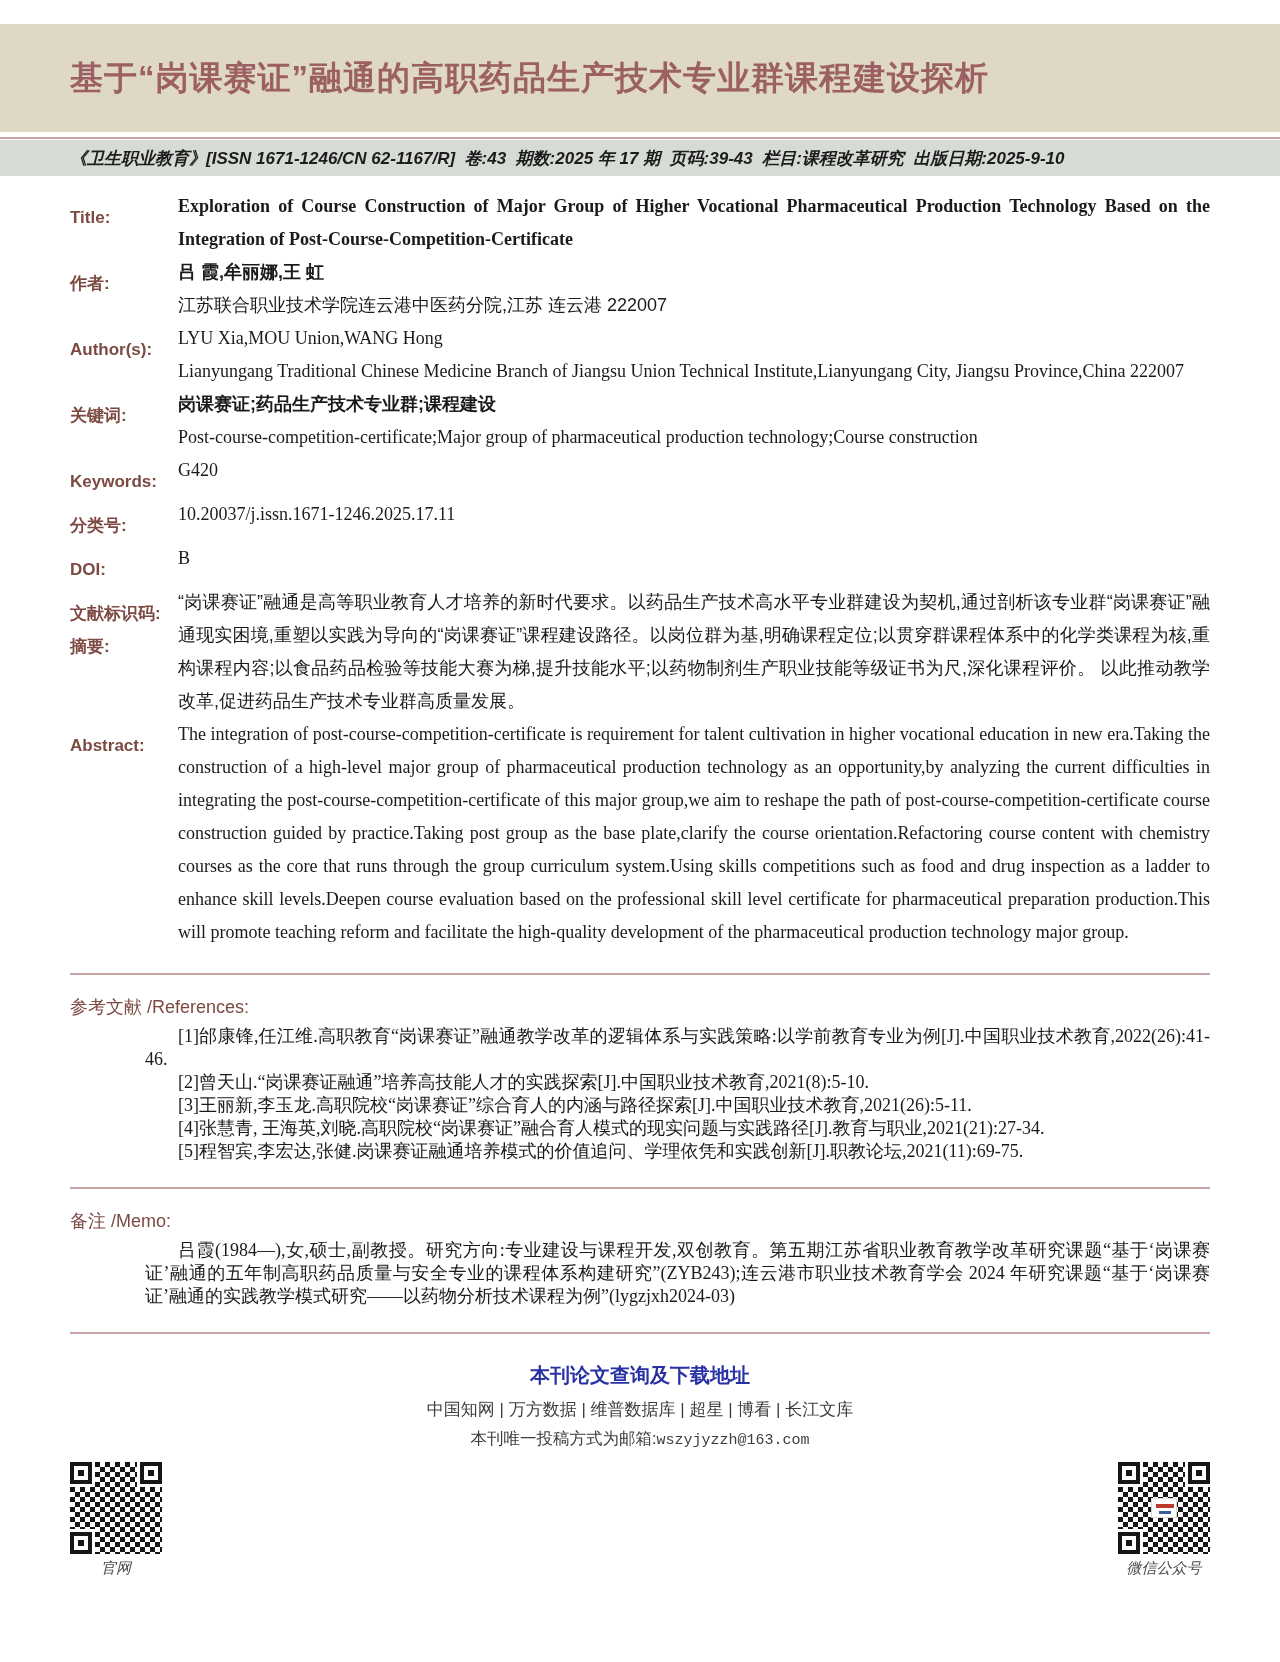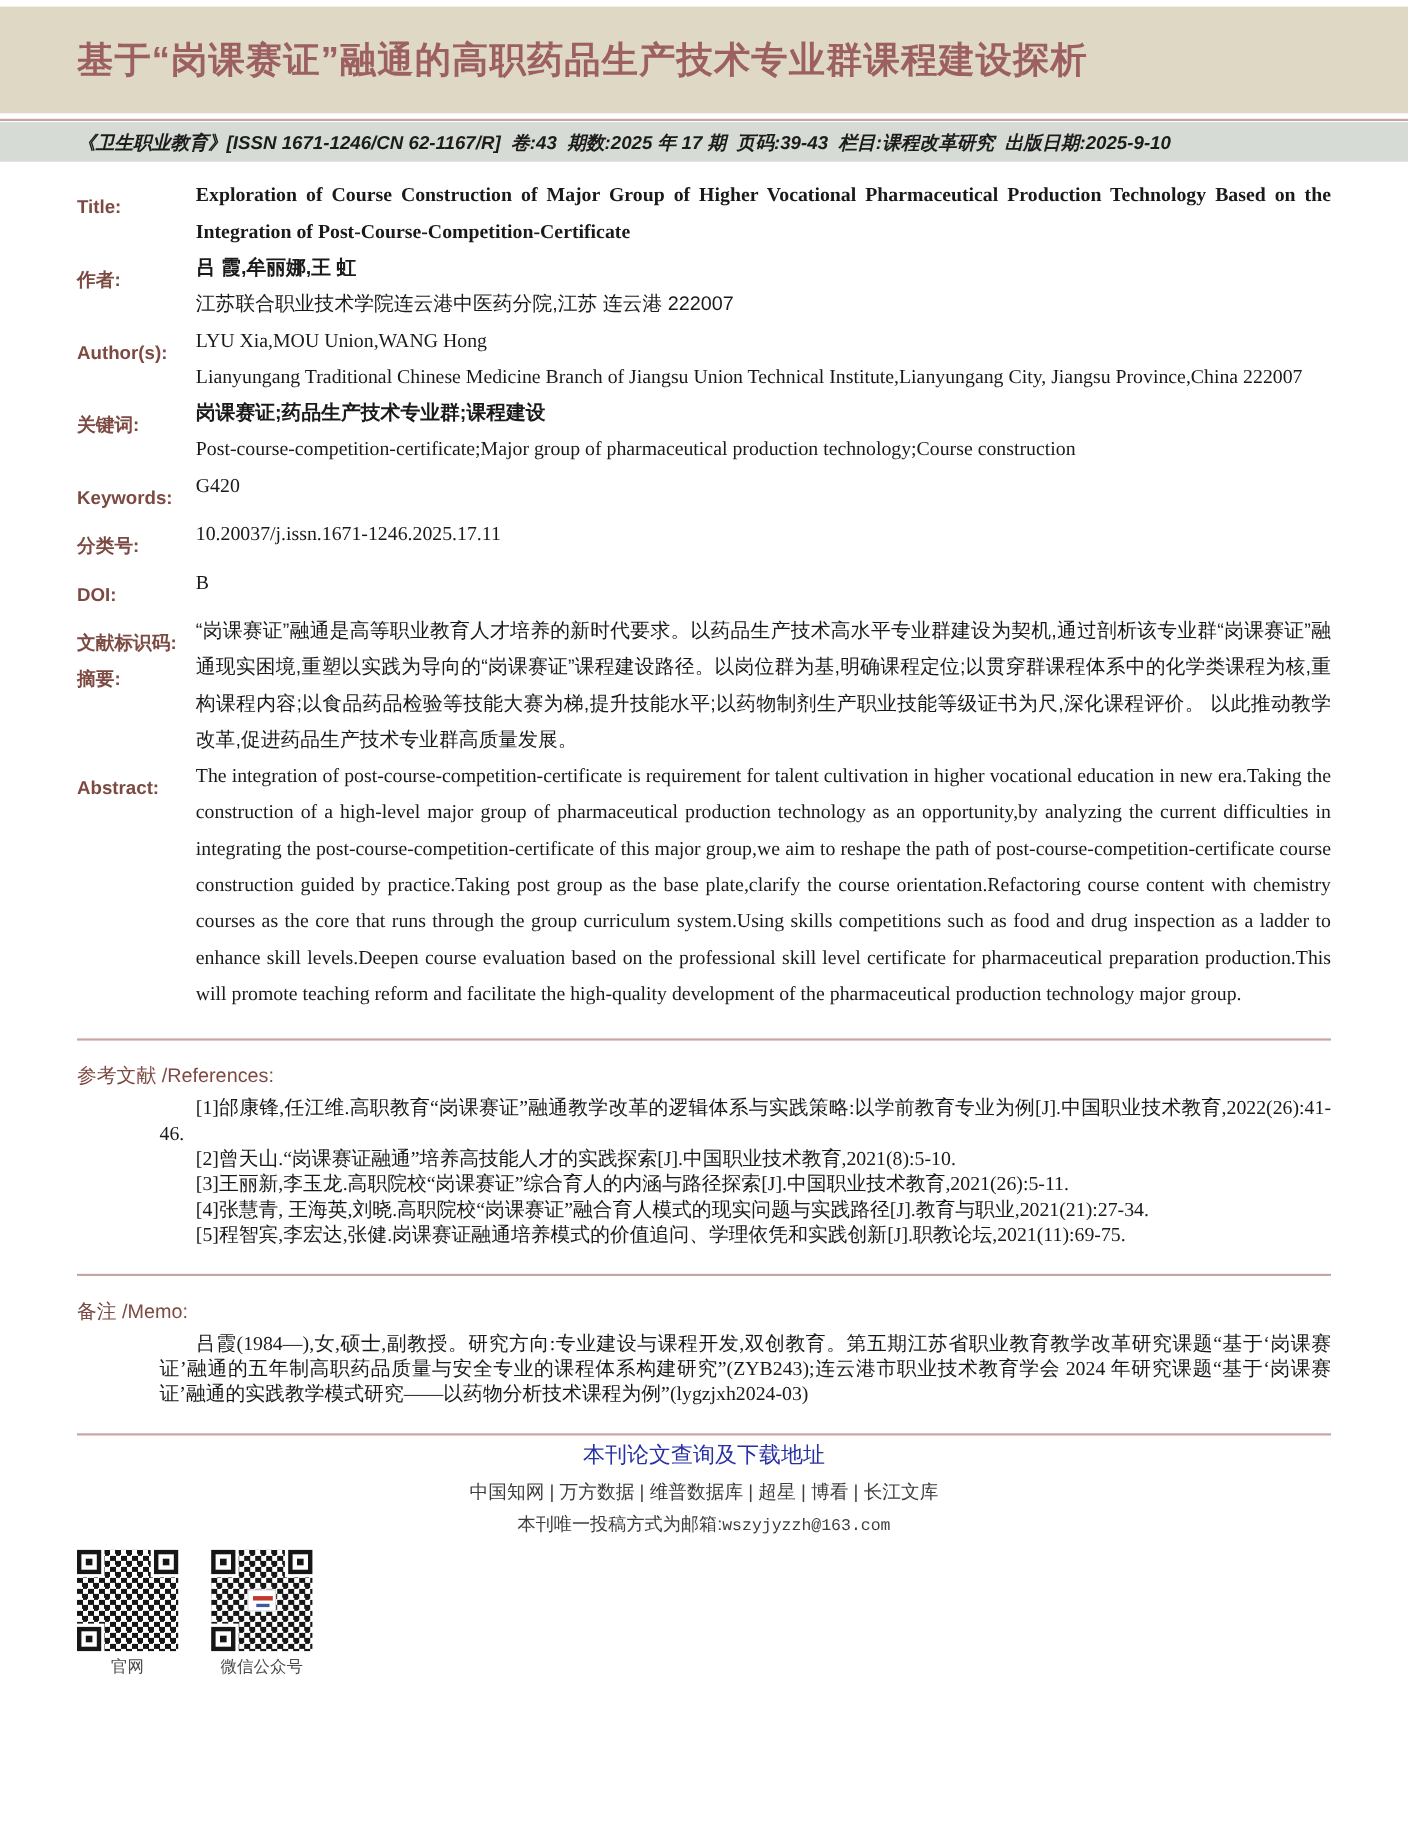--- a/index.html
+++ b/index.html
@@ -22,7 +22,7 @@
   }
   
   .banner{
-    margin-top:6px;height:97px;background:var(--banner-bg);
+    margin-top:24px;height:108px;background:var(--banner-bg);
     display:flex;align-items:center;padding-left:70px;
   }
   .banner .title{

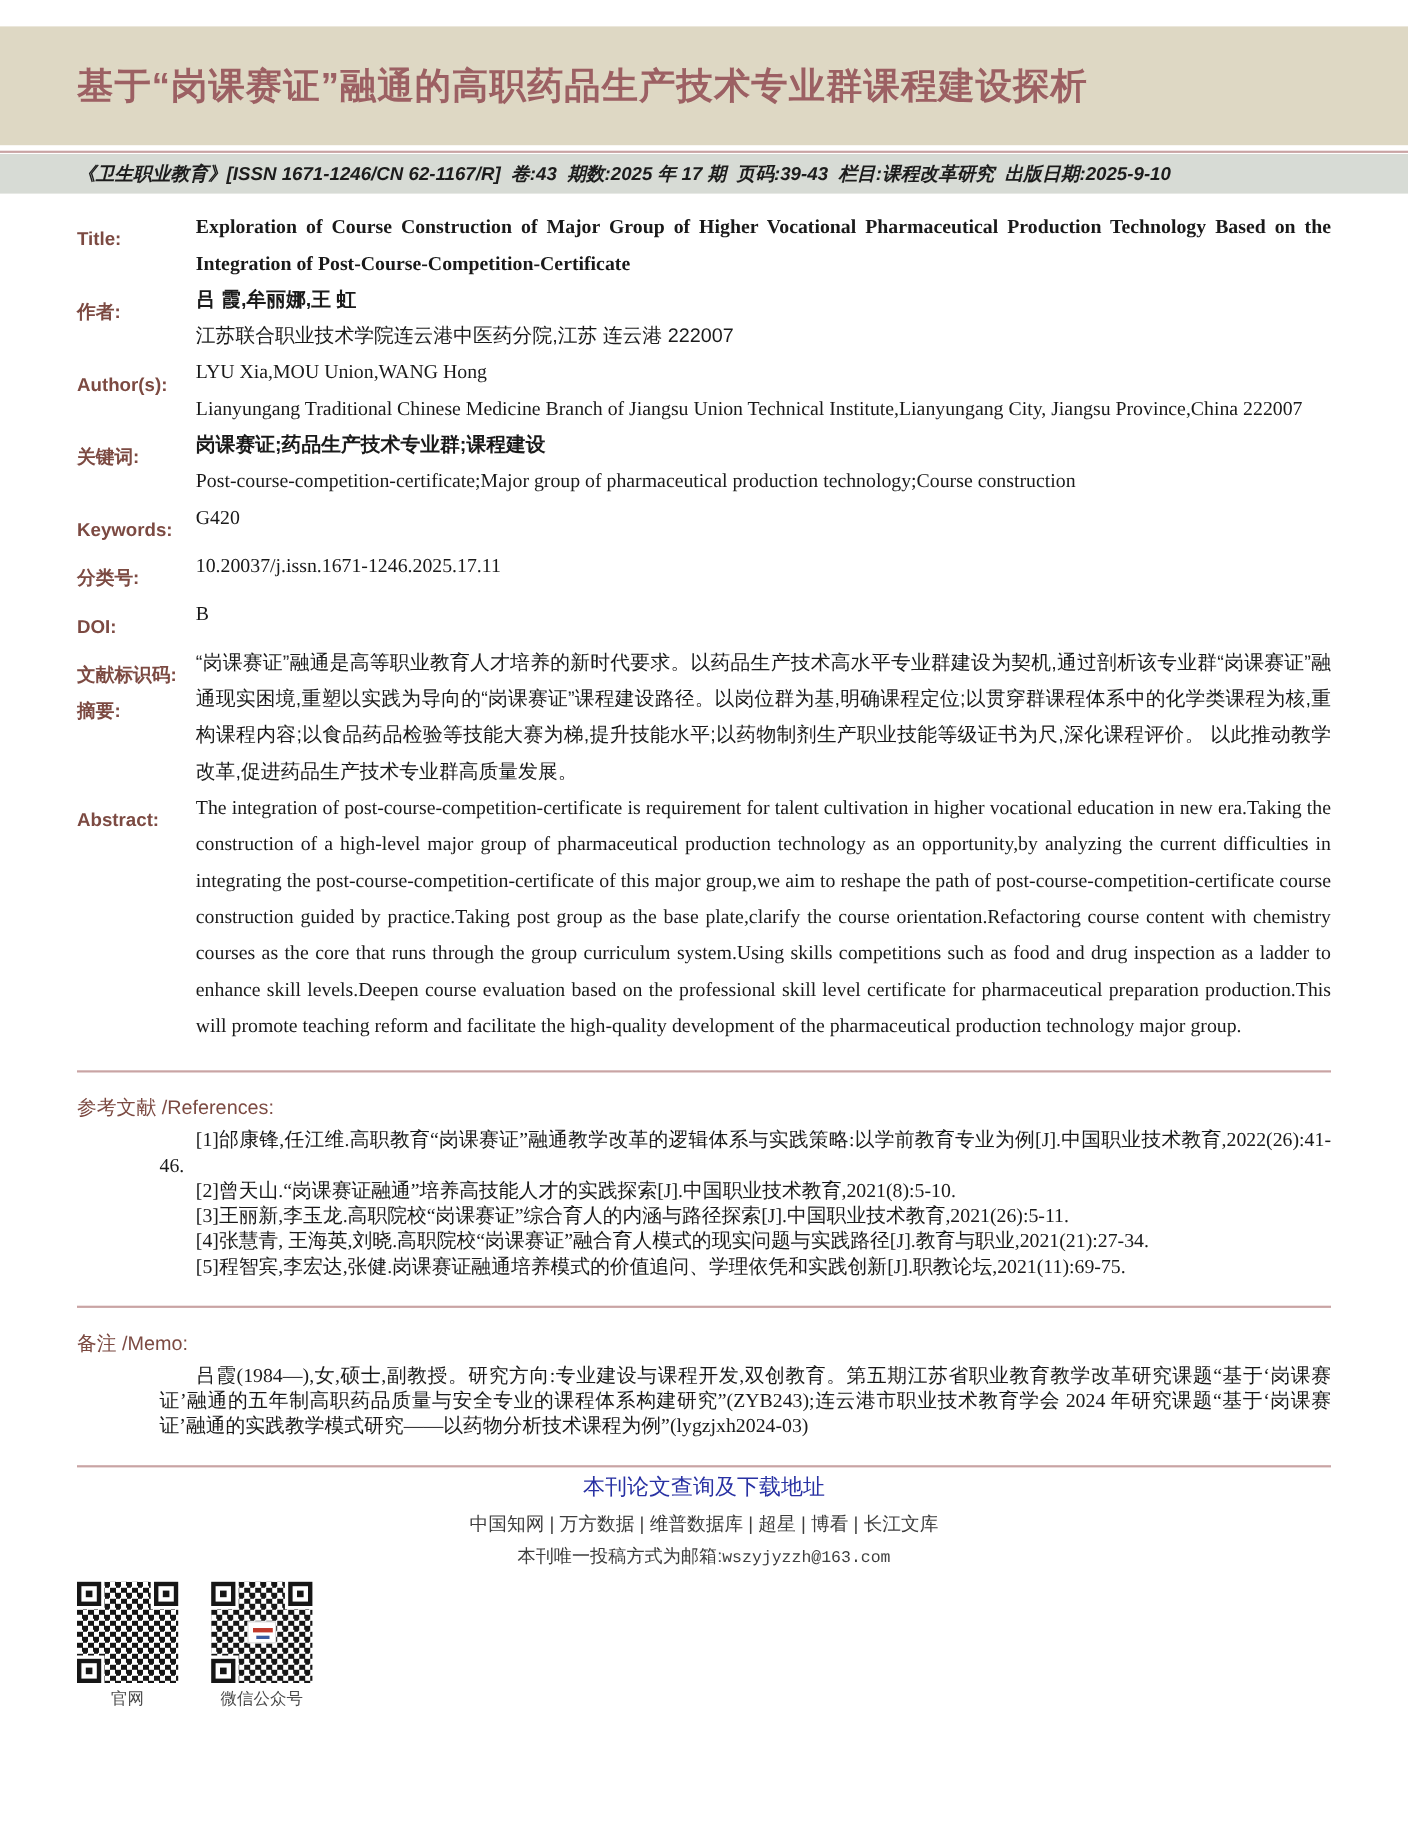--- a/index.html
+++ b/index.html
@@ -67,9 +67,9 @@
   
   .footer{margin-top:2px;text-align:center;}
   .footer-heading{
-    margin-top:4px;
-    font-family:"Liberation Sans","DejaVu Sans",sans-serif;
-    font-weight:400;font-size:20px;color:var(--footer-blue);
+    margin-top:28px;
+    font-family:"Liberation Sans","DejaVu Sans",sans-serif;
+    font-weight:700;font-size:20px;color:var(--footer-blue);
   }
   .footer-dbs{
     margin-top:9px;font-family:"Liberation Sans","DejaVu Sans",sans-serif;

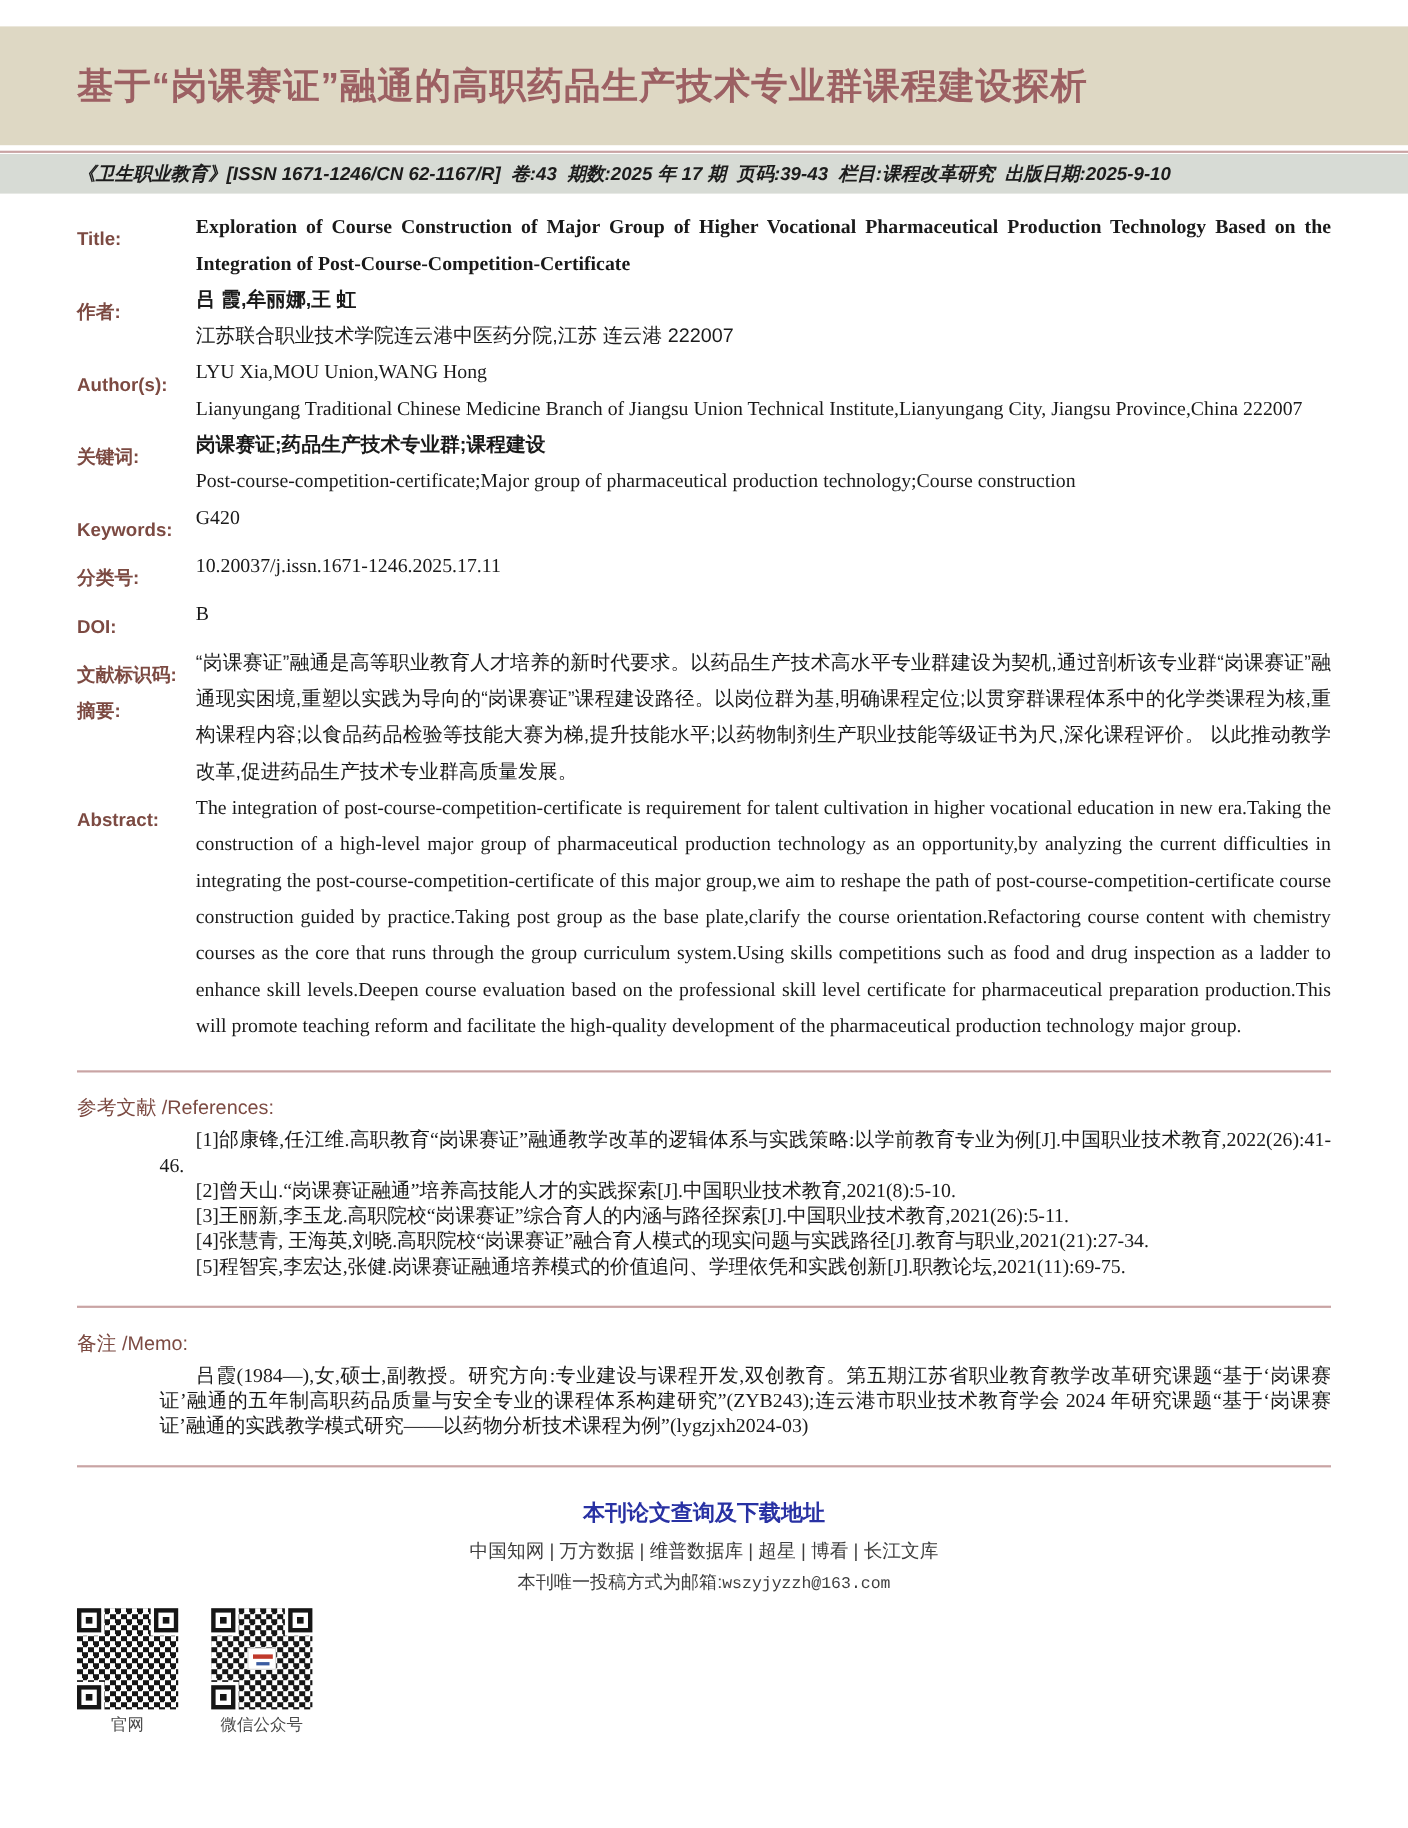--- a/index.html
+++ b/index.html
@@ -78,7 +78,7 @@
   .footer-email{margin-top:7px;font-size:16.5px;color:var(--footer-gray);
     font-family:"Liberation Sans","DejaVu Sans",sans-serif;}
   .footer-email .email{font-family:"Liberation Mono","DejaVu Sans Mono",monospace;font-size:15px;}
-  .qr-row{display:flex;justify-content:flex-start;gap:30px;margin-top:12px;}
+  .qr-row{display:flex;justify-content:space-between;gap:30px;margin-top:12px;font-style:italic;}
   .qr-wrap{text-align:center;}
   .qr{
     width:92px;height:92px;position:relative;margin:0 auto;

